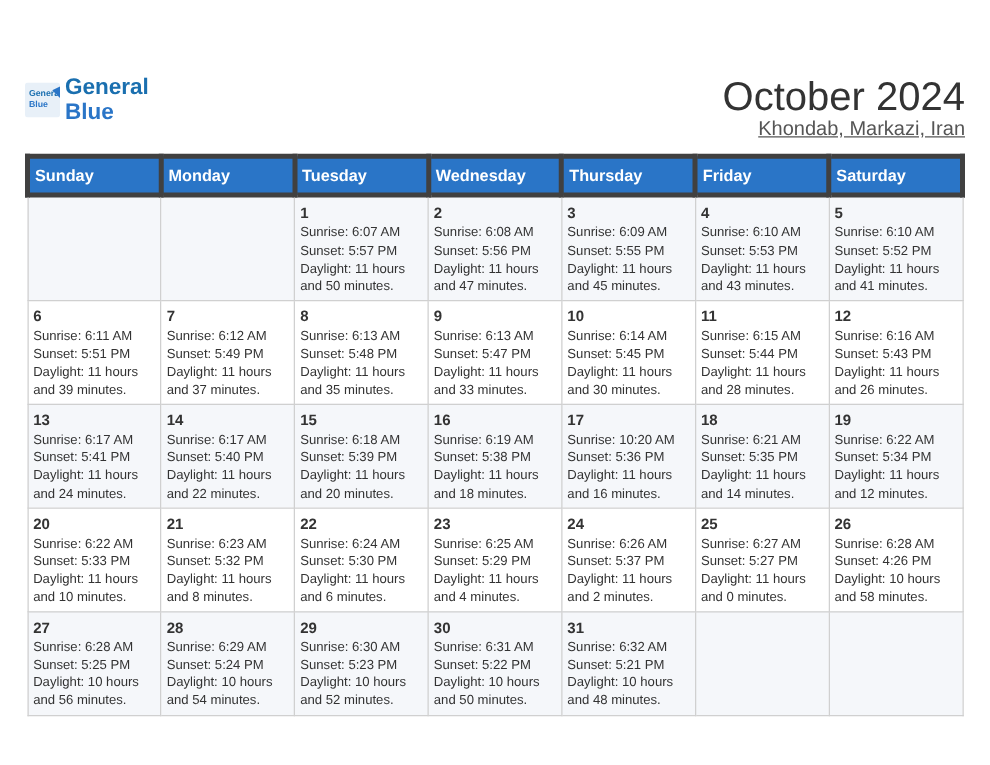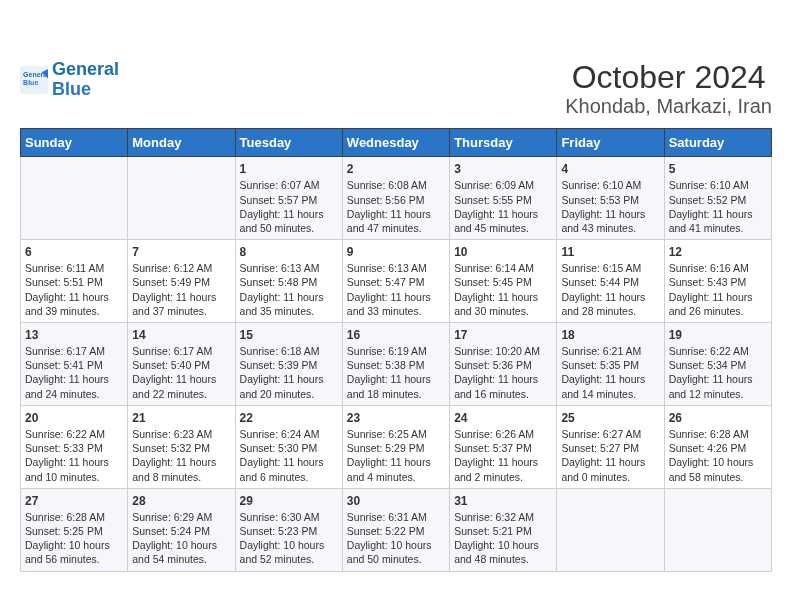--- a/index.html
+++ b/index.html
@@ -42,7 +42,7 @@
       height: 28px;
     }
     .title-block {
-      text-align: center;
+      text-align: right;
     }
     .title-block h1 {
       font-size: 32px;

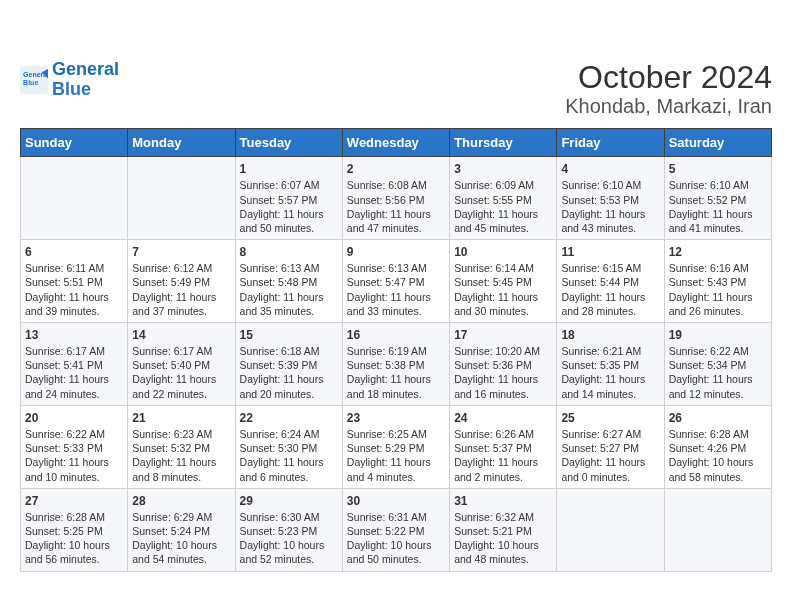--- a/index.html
+++ b/index.html
@@ -51,9 +51,10 @@
       line-height: 1.1;
     }
     .title-block h2 {
-      font-size: 20px;
+      font-size: 16px;
       font-weight: 400;
       color: #555;
+      text-decoration: underline;
     }
     table {
       width: 100%;

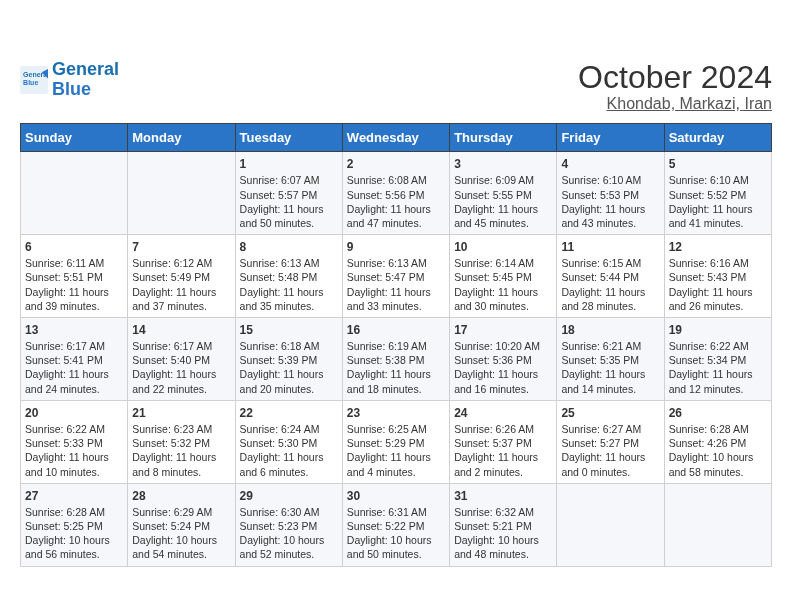--- a/index.html
+++ b/index.html
@@ -68,7 +68,7 @@
       font-weight: 600;
       padding: 6px 4px;
       text-align: left;
-      border: 1px solid #404040;
+      border: 4px solid #404040;
     }
     tbody tr td {
       border: 1px solid #d0d0d0;

